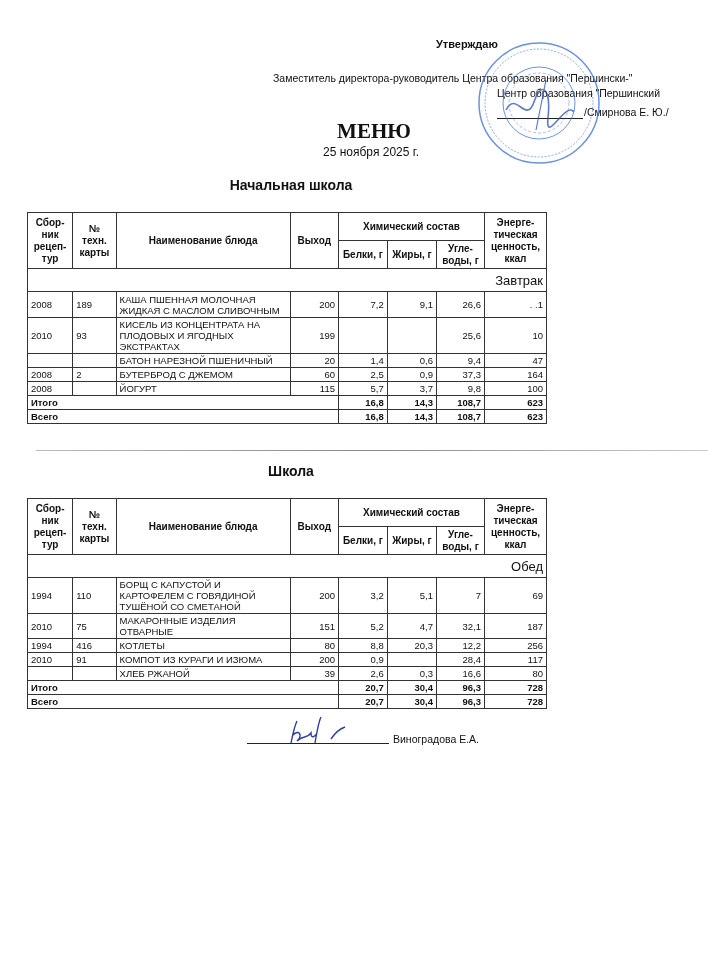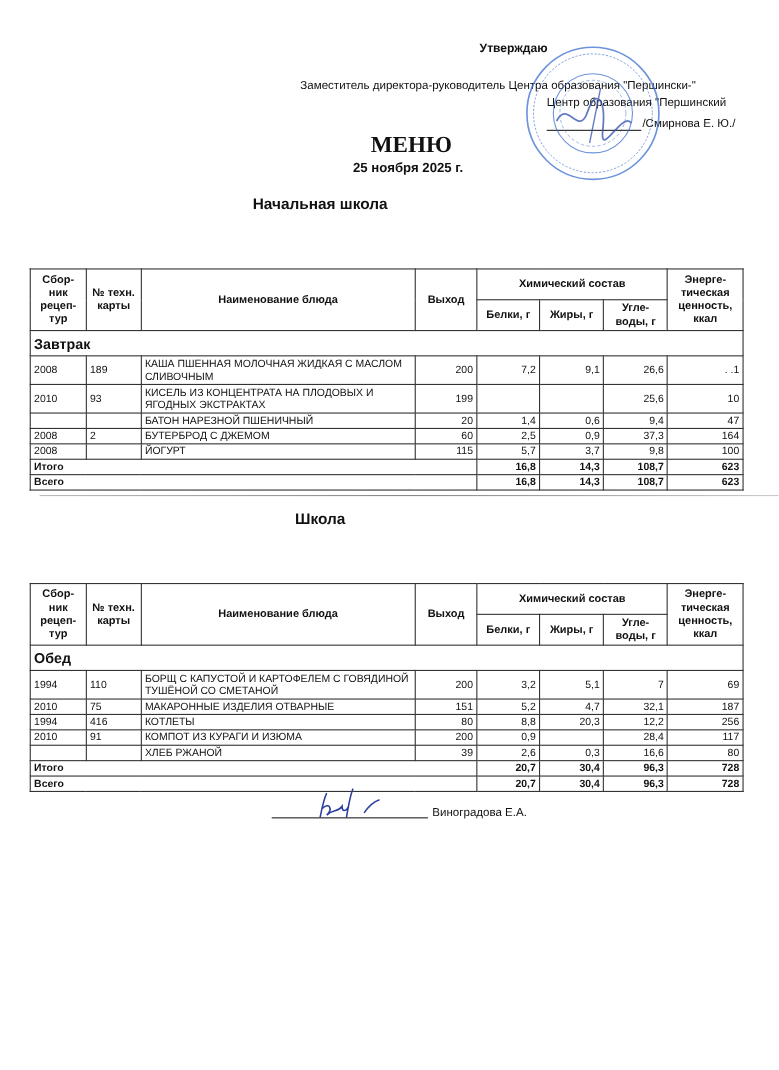--- a/index.html
+++ b/index.html
@@ -16,7 +16,7 @@
     .doc-title { position: absolute; left: 0; width: 708px; top: 119px; text-align: center; padding-left: 3px;
       font-family: "Liberation Serif", serif; font-weight: bold; font-size: 21px; }
     .doc-title span { position: relative; left: 17px; }
-    .doc-date { position: absolute; left: 0; width: 708px; top: 145px; text-align: center; font-weight: bold; font-size: 12px; }
+    .doc-date { position: absolute; left: 0; width: 708px; top: 145px; text-align: center; font-weight: normal; font-size: 12px; }
     .doc-date span { position: relative; left: 17px; }
     .section-title { position: absolute; left: 0; width: 572px; text-align: center; font-weight: bold; font-size: 14px; }
     .section-title span { position: relative; left: 5px; }

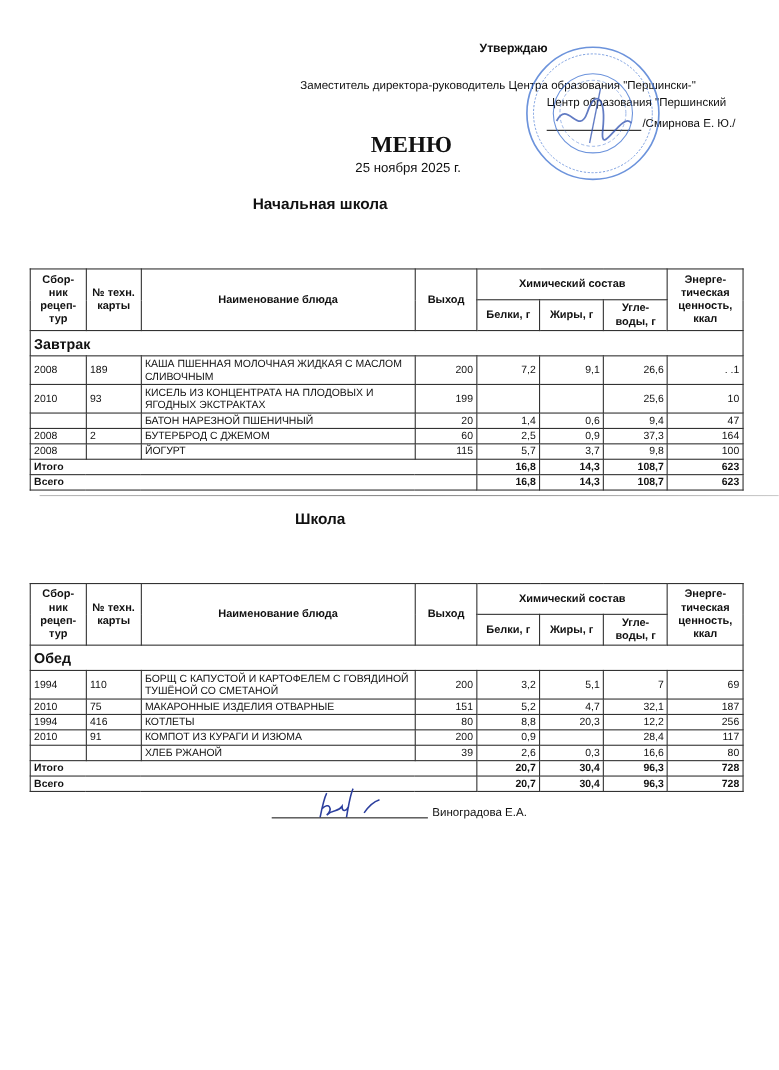--- a/index.html
+++ b/index.html
@@ -21,7 +21,7 @@
     .section-title { position: absolute; left: 0; width: 572px; text-align: center; font-weight: bold; font-size: 14px; }
     .section-title span { position: relative; left: 5px; }
     table.menu {
-      position: absolute; left: 27px; width: 649px; border-collapse: collapse; font-size: 9.5px; margin-top: 32px;
+      position: absolute; left: 27px; width: 520px; border-collapse: collapse; font-size: 9.5px;
     }
     table.menu td, table.menu th { border: 1px solid #333; padding: 1px 3px; }
     table.menu th { font-weight: bold; font-size: 10px; text-align: center; line-height: 12px; }

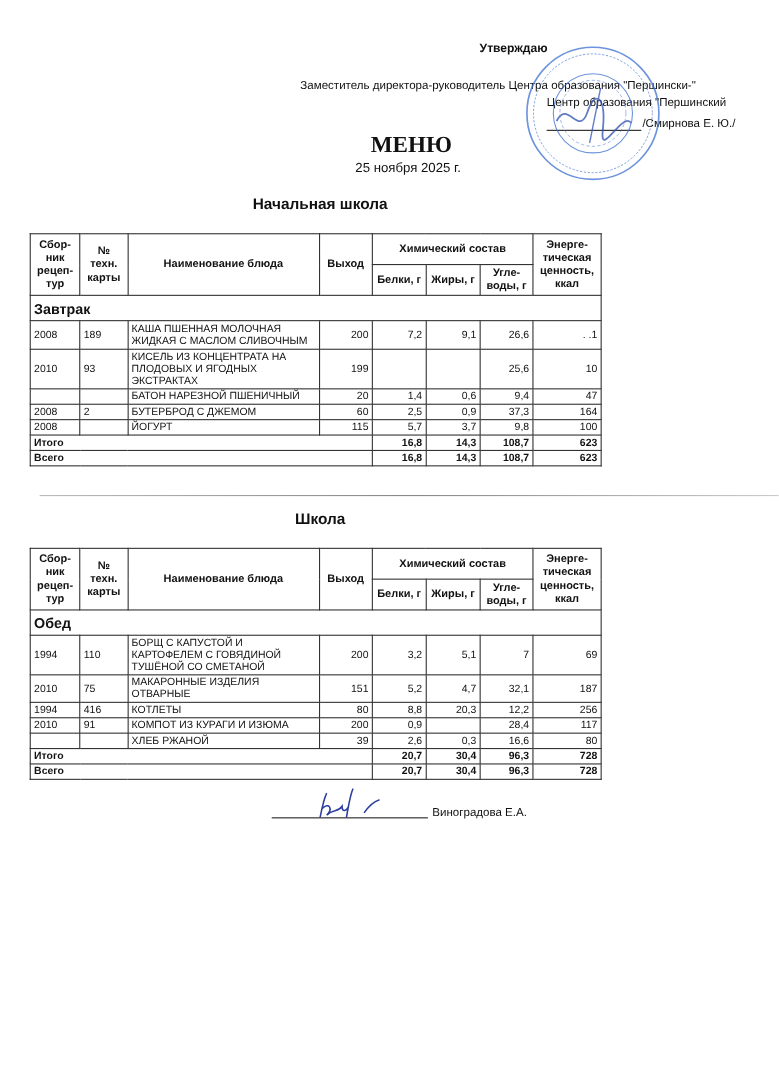--- a/index.html
+++ b/index.html
@@ -25,7 +25,7 @@
     }
     table.menu td, table.menu th { border: 1px solid #333; padding: 1px 3px; }
     table.menu th { font-weight: bold; font-size: 10px; text-align: center; line-height: 12px; }
-    .meal-row td { text-align: left; font-weight: bold; font-size: 13px; height: 20px; }
+    .meal-row td { text-align: right; font-weight: normal; font-size: 13px; height: 20px; }
     .c { }
     .r { text-align: right; }
     .name { text-align: left; line-height: 11px; }

